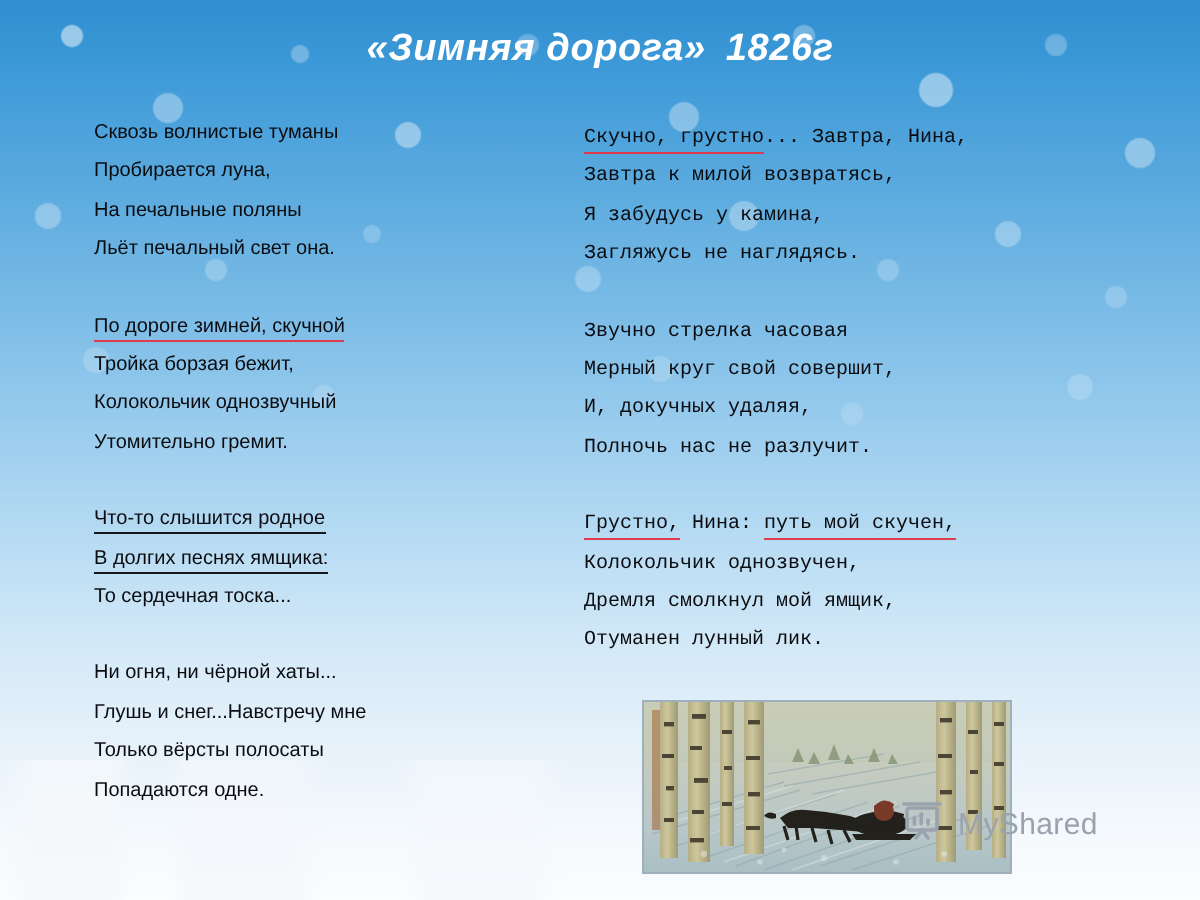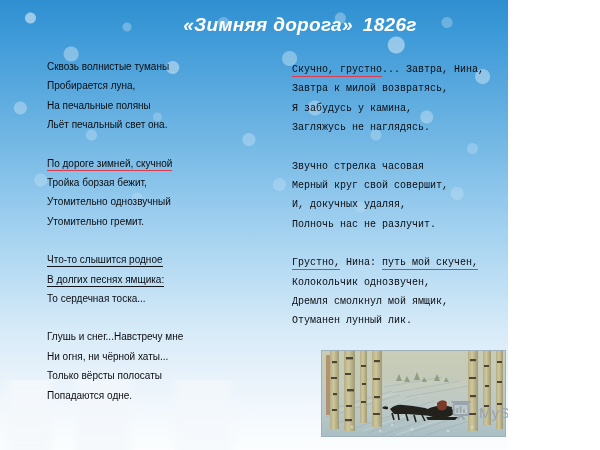--- a/index.html
+++ b/index.html
@@ -15,7 +15,7 @@
 
   #slide {
     position: relative;
-    width: 508px;
+    width: 600px;
     height: 450px;
     overflow: hidden;
     background:

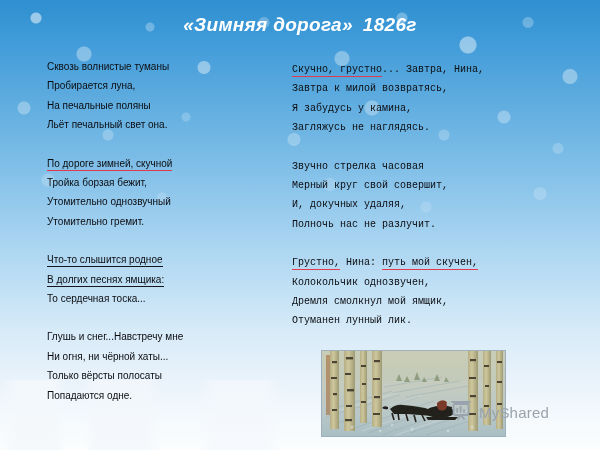--- a/index.html
+++ b/index.html
@@ -181,7 +181,7 @@
       <div class="stanza">
         <span class="line"><span class="u-red">По дороге зимней, скучной</span></span>
         <span class="line"><span>Тройка борзая бежит,</span></span>
-        <span class="line"><span>Утомительно однозвучный</span></span>
+        <span class="line"><span>Колокольчик однозвучный</span></span>
         <span class="line"><span>Утомительно гремит.</span></span>
       </div>
       <div class="stanza">

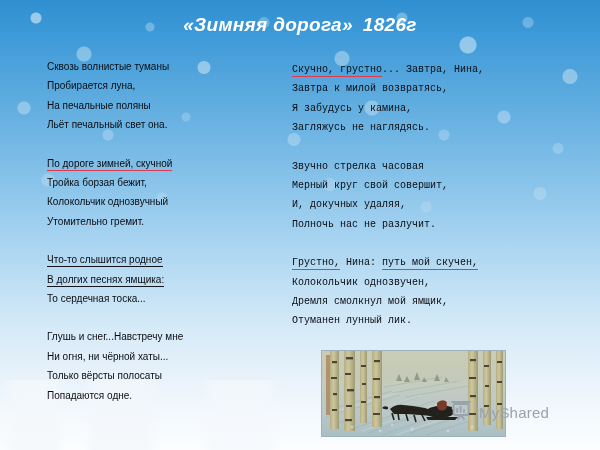--- a/index.html
+++ b/index.html
@@ -190,8 +190,8 @@
         <span class="line"><span>То сердечная тоска...</span></span>
       </div>
       <div class="stanza">
+        <span class="line"><span>Ни огня, ни чёрной хаты...</span></span>
         <span class="line"><span>Глушь и снег...Навстречу мне</span></span>
-        <span class="line"><span>Ни огня, ни чёрной хаты...</span></span>
         <span class="line"><span>Только вёрсты полосаты</span></span>
         <span class="line"><span>Попадаются одне.</span></span>
       </div>

